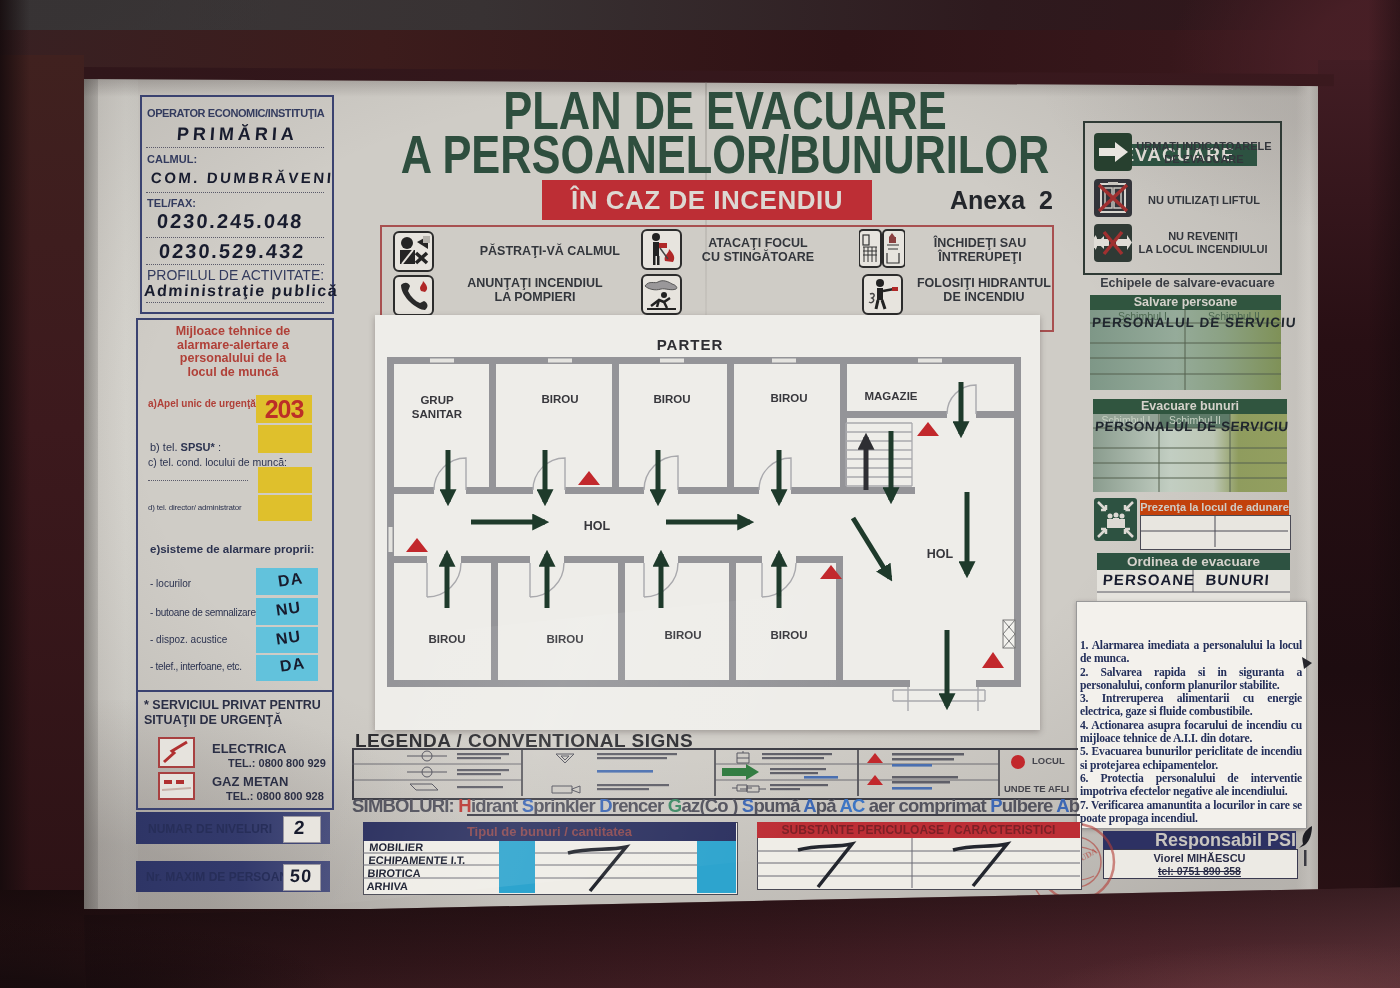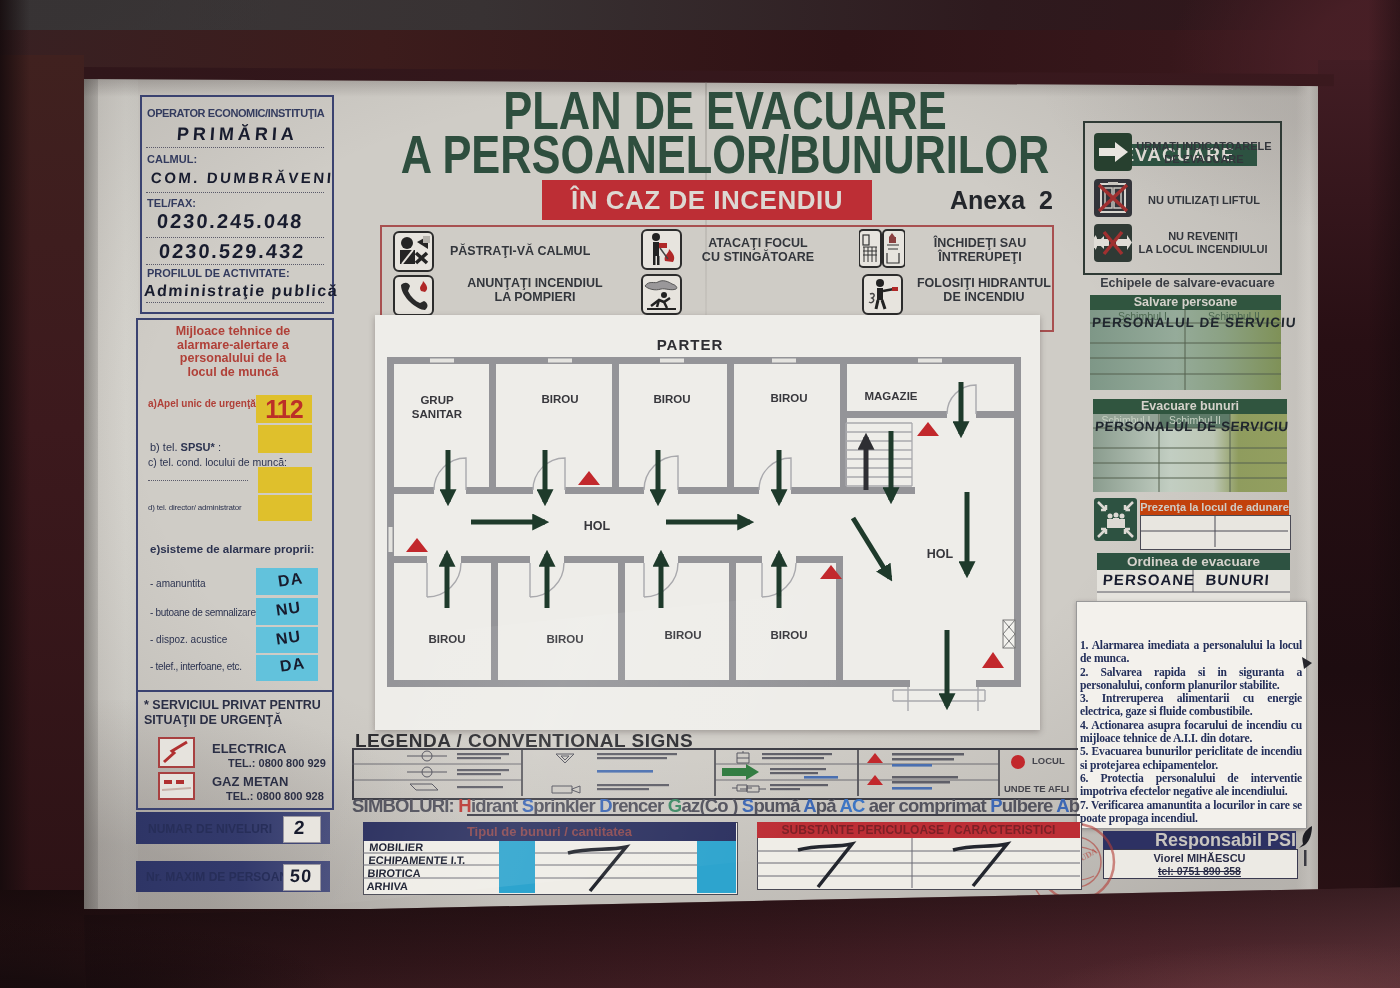--- a/index.html
+++ b/index.html
@@ -193,7 +193,7 @@
           <path d="M21 20 L32 30 M32 20 L21 30" stroke="#242424" stroke-width="3.5"></path>
         </svg></div>
 
-<div class="abs" style="left:450px;top:244px;width:170px;text-align:left;font-size:12.5px;font-weight:bold;color:#33363c;">PĂSTRAŢI-VĂ CALMUL</div>
+<div class="abs" style="left:450px;top:244px;width:170px;text-align:right;font-size:12.5px;font-weight:bold;color:#33363c;">PĂSTRAŢI-VĂ CALMUL</div>
 
 <div class="abs" style="left:641px;top:229px;width:37px;height:37px;background:#e7e4de;border:2px solid #2c2c2c;border-radius:6px;"><svg width="37" height="37">
           <circle cx="13" cy="6" r="4" fill="#222"></circle>

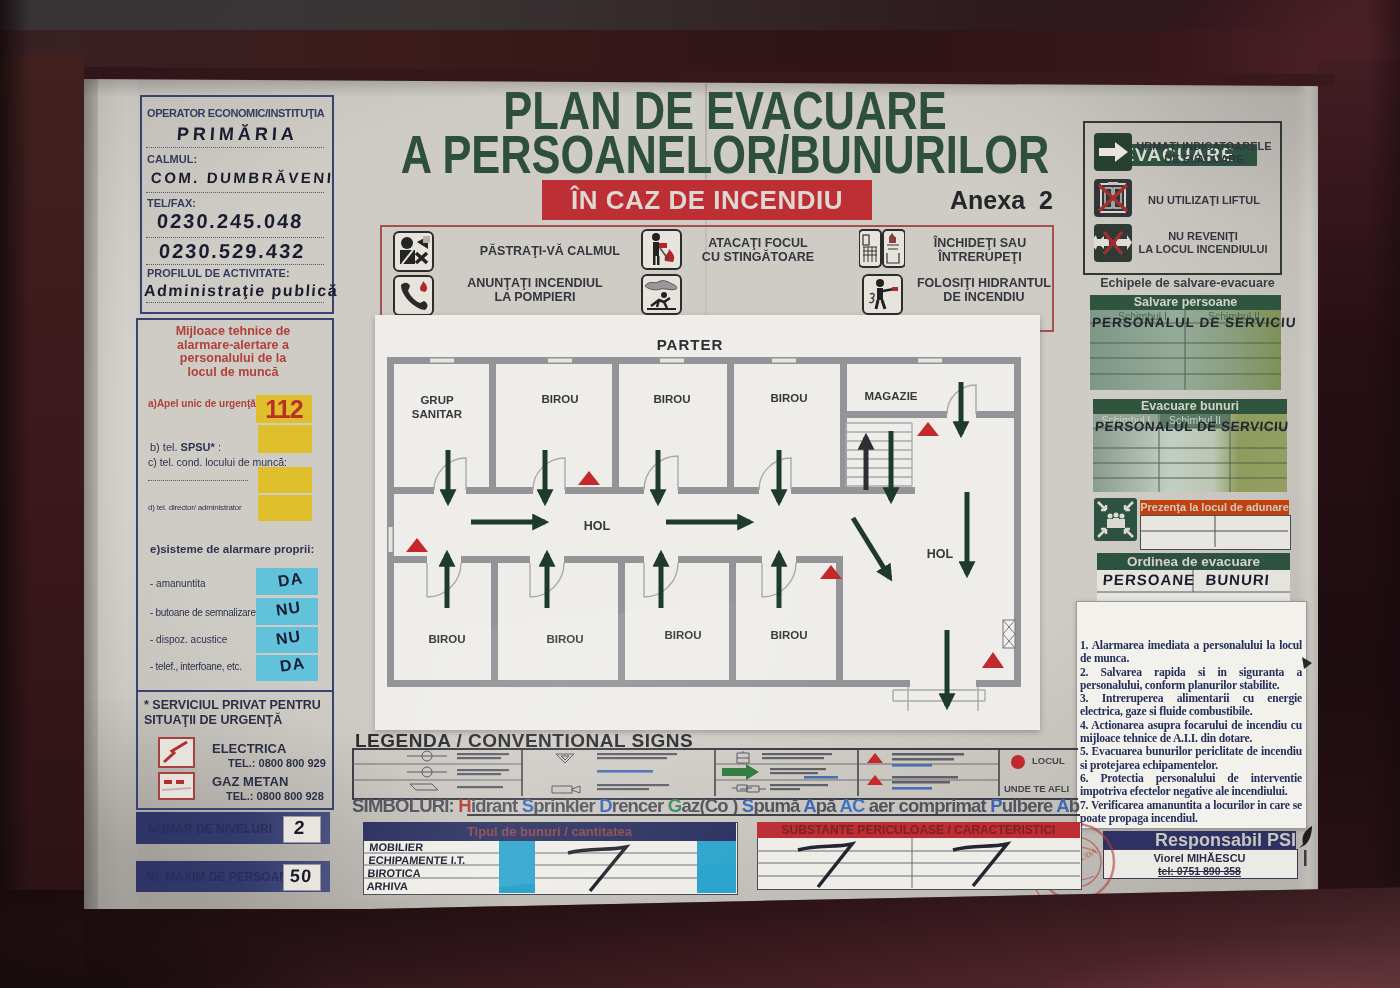--- a/index.html
+++ b/index.html
@@ -83,7 +83,7 @@
 
 <div class="abs" style="left:146px;top:264px;width:178px;border-bottom:1px dotted #5a5a6a;"></div>
 
-<div class="abs" style="left:147px;top:267px;font-size:11px;font-weight:bold;color:#333b5e;">PROFILUL DE ACTIVITATE:</div>
+<div class="abs" style="left:147px;top:267px;font-size:14px;font-weight:normal;color:#333b5e;">PROFILUL DE ACTIVITATE:</div>
 
 <div class="abs hw" style="left:144px;top:282px;font-size:16px;letter-spacing:1.5px;">Administraţie publică</div>
 

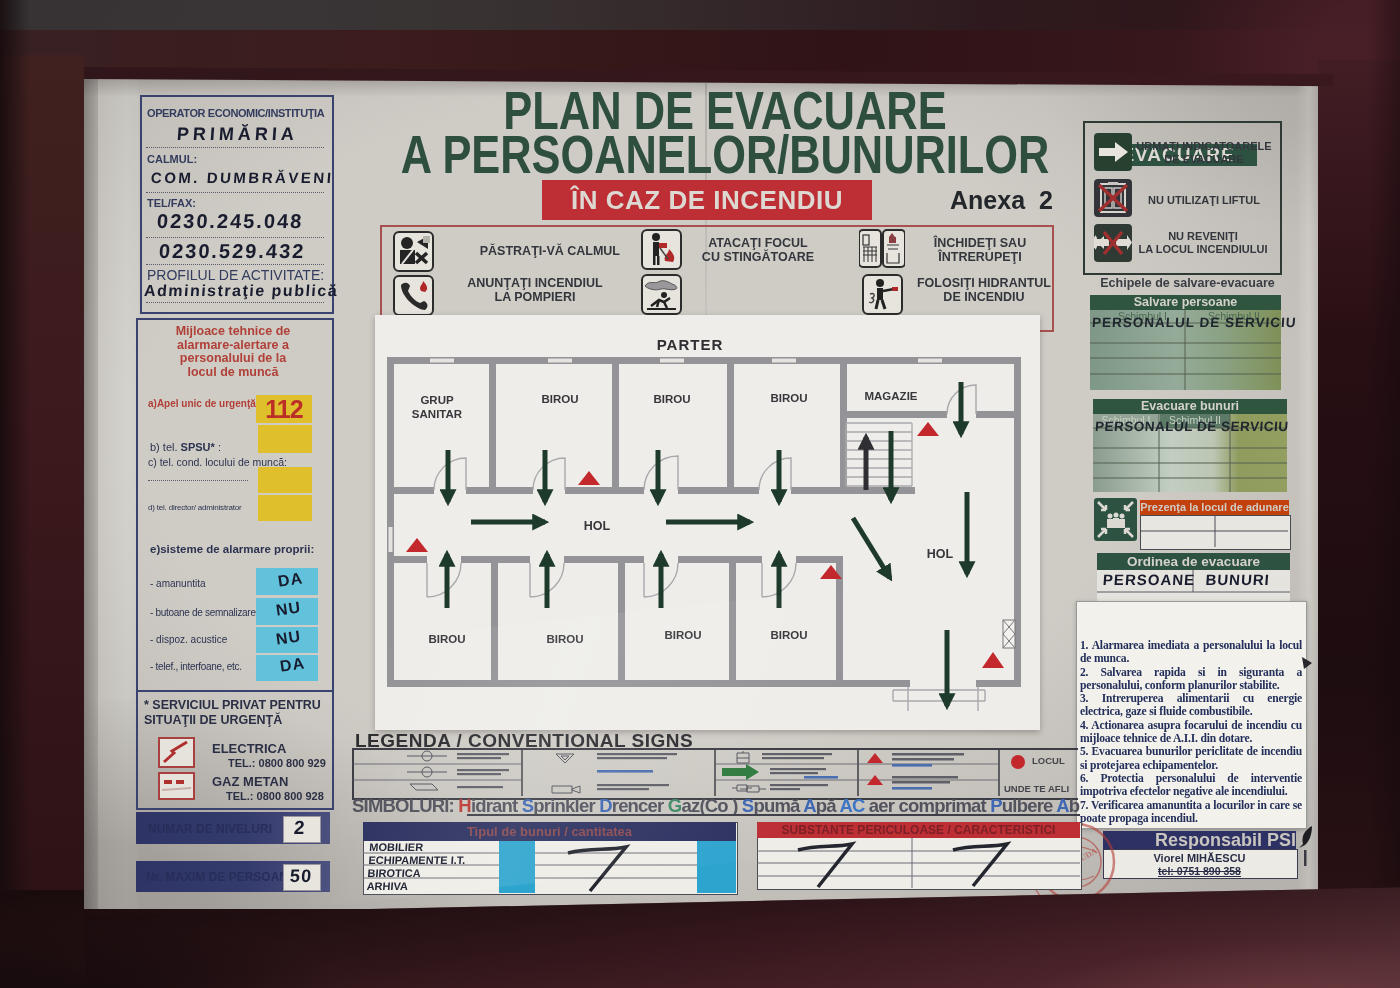--- a/index.html
+++ b/index.html
@@ -95,7 +95,7 @@
 
 <div class="abs" style="left:148px;top:398px;font-size:10px;font-weight:bold;color:#b04038;">a)Apel unic de urgenţă:</div>
 
-<div class="abs" style="left:256px;top:395px;width:56px;height:28px;background:#dfc02c;text-align:center;font-size:25px;font-weight:bold;color:#bc2f28;line-height:28px;letter-spacing:-1px;">112</div>
+<div class="abs" style="left:256px;top:395px;width:56px;height:28px;background:#dfc02c;text-align:center;font-size:25px;font-weight:bold;color:#bc2f28;line-height:28px;letter-spacing:-1px;">203</div>
 
 <div class="abs" style="left:150px;top:441px;font-size:11px;color:#2c3350;">b) tel. <b>SPSU*</b> :</div>
 

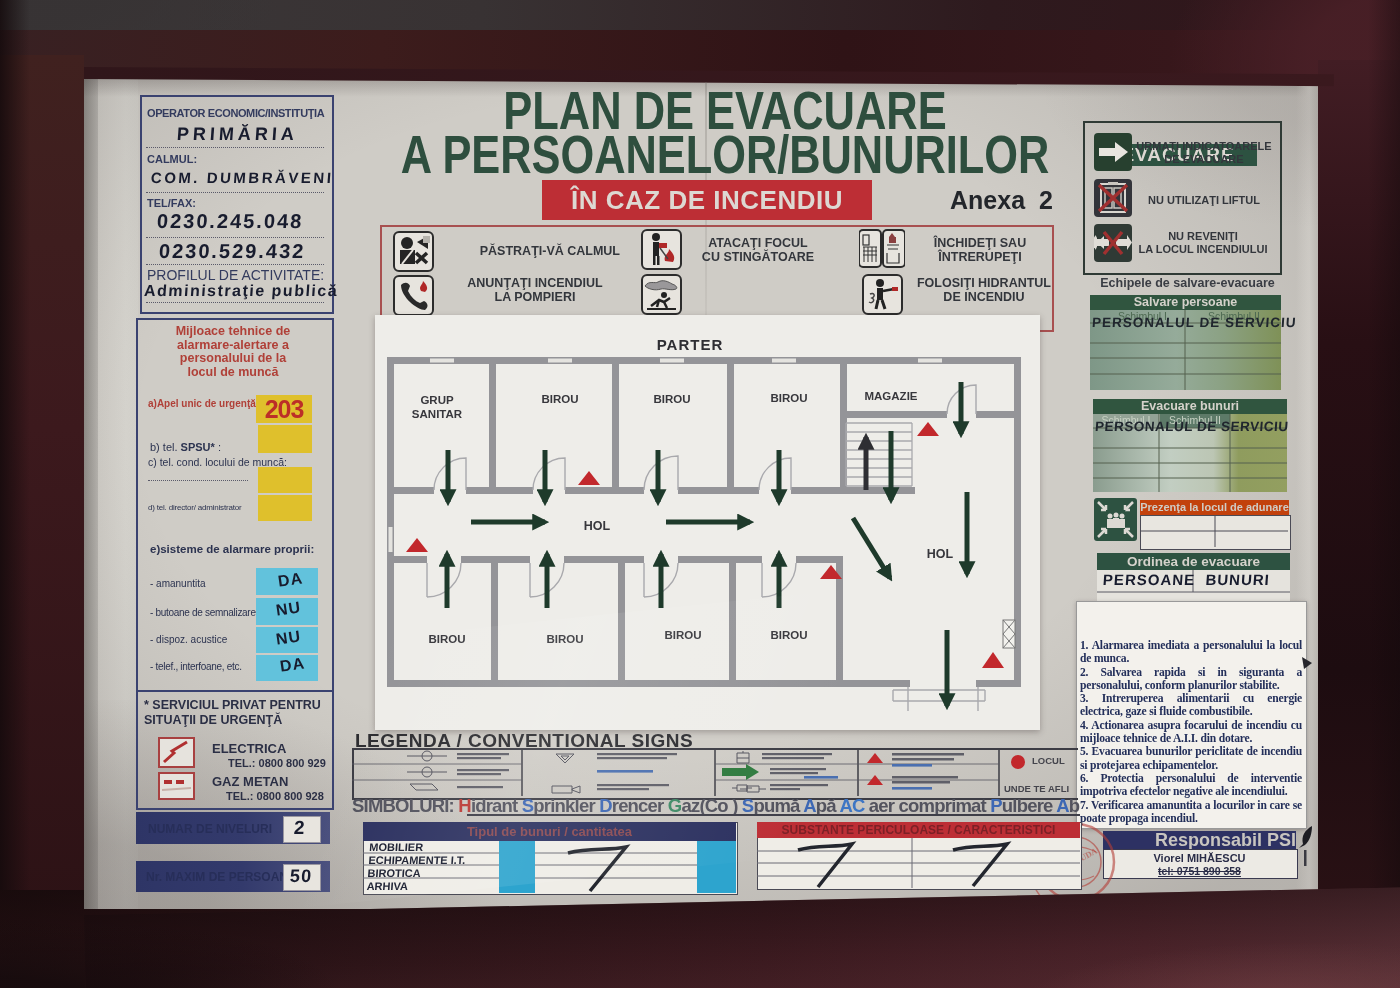--- a/index.html
+++ b/index.html
@@ -113,7 +113,7 @@
 
 <div class="abs" style="left:150px;top:543px;font-size:11.5px;font-weight:bold;color:#2c3350;">e)sisteme de alarmare proprii:</div>
 
-<div class="abs" style="left:150px;top:578px;font-size:10px;color:#2c3350;">- amanuntita</div>
+<div class="abs" style="left:150px;top:578px;font-size:10px;color:#2c3350;">- locurilor</div>
 
 <div class="abs" style="left:256px;top:568px;width:62px;height:27px;background:#62c2dc;"></div>
 

